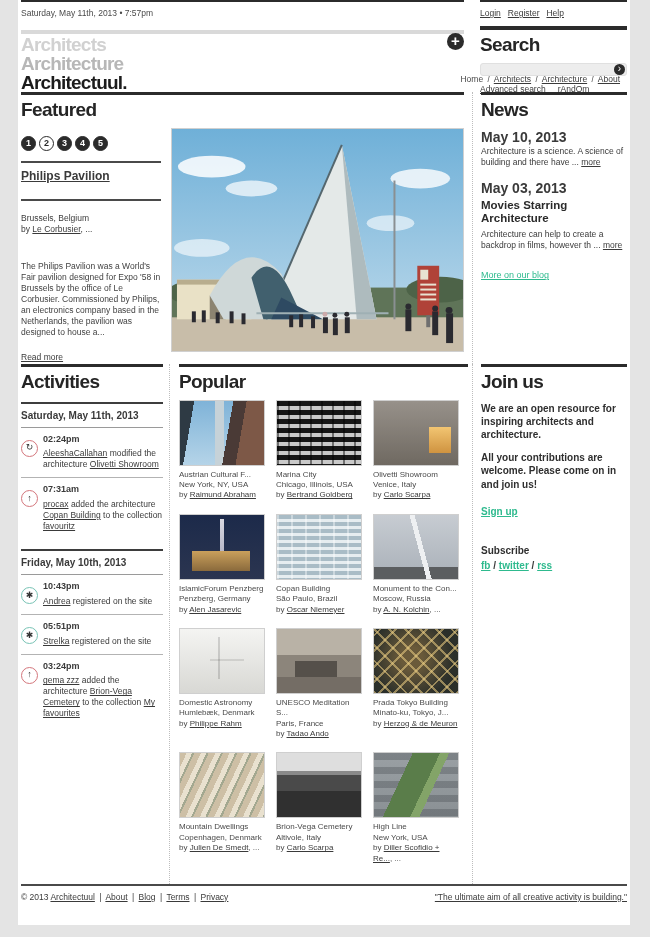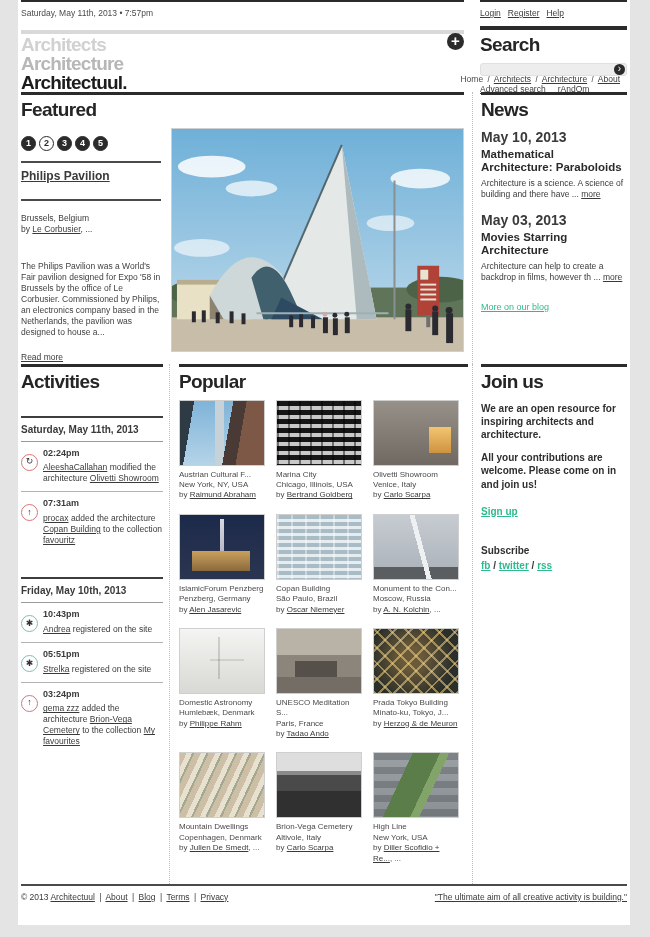--- a/index.html
+++ b/index.html
@@ -248,7 +248,6 @@
       <h2>News</h2>
       <div class="news-item">
         <div class="news-date">May 10, 2013</div>
-        <div class="news-title">Mathematical Architecture: Paraboloids</div>
         <div class="news-excerpt"><span>Architecture is a science. A science of building and there have ...</span> <span class="lnk">more</span></div>
       </div>
       <div class="news-item">

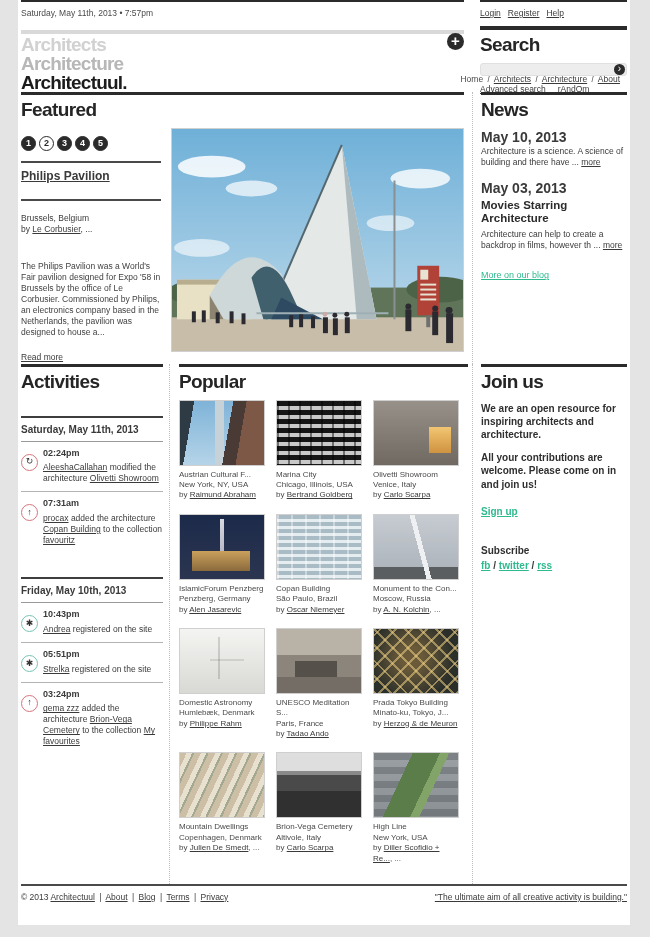--- a/index.html
+++ b/index.html
@@ -87,7 +87,7 @@
   .act-col{flex:0 0 152px;box-sizing:border-box;padding:0 6px 0 3px;}
   .pop-col{flex:0 0 302px;box-sizing:border-box;padding:0 4px 2px 9px;}
   .day-head{font-size:10px;font-weight:bold;border-top:2px solid #3d3d3d;border-bottom:1px solid #9a9a9a;
-    padding:5px 0 5px;margin-top:24px;}
+    padding:5px 0 5px;margin-top:10px;}
   .day-head:first-of-type{margin-top:4px;}
   .act-item{display:flex;padding:6px 0 7px;}
   .act-item + .act-item{border-top:1px solid #b3b3b3;}

